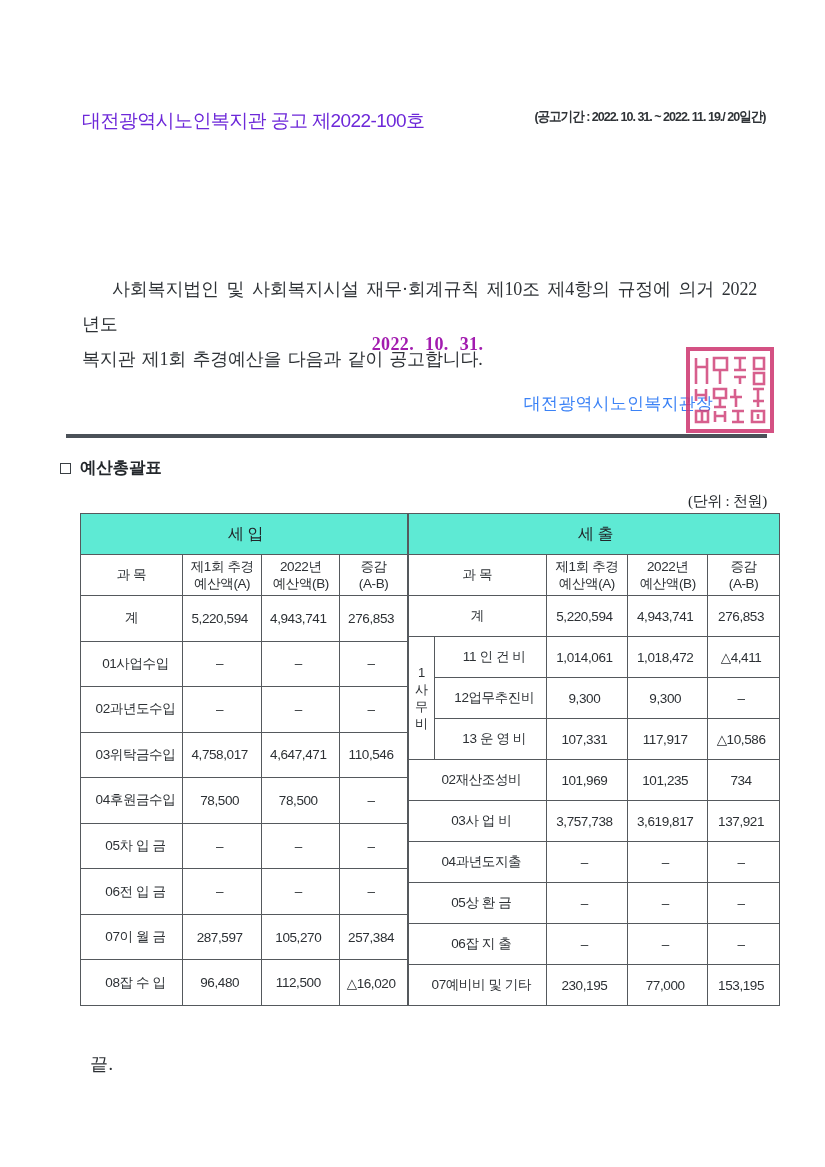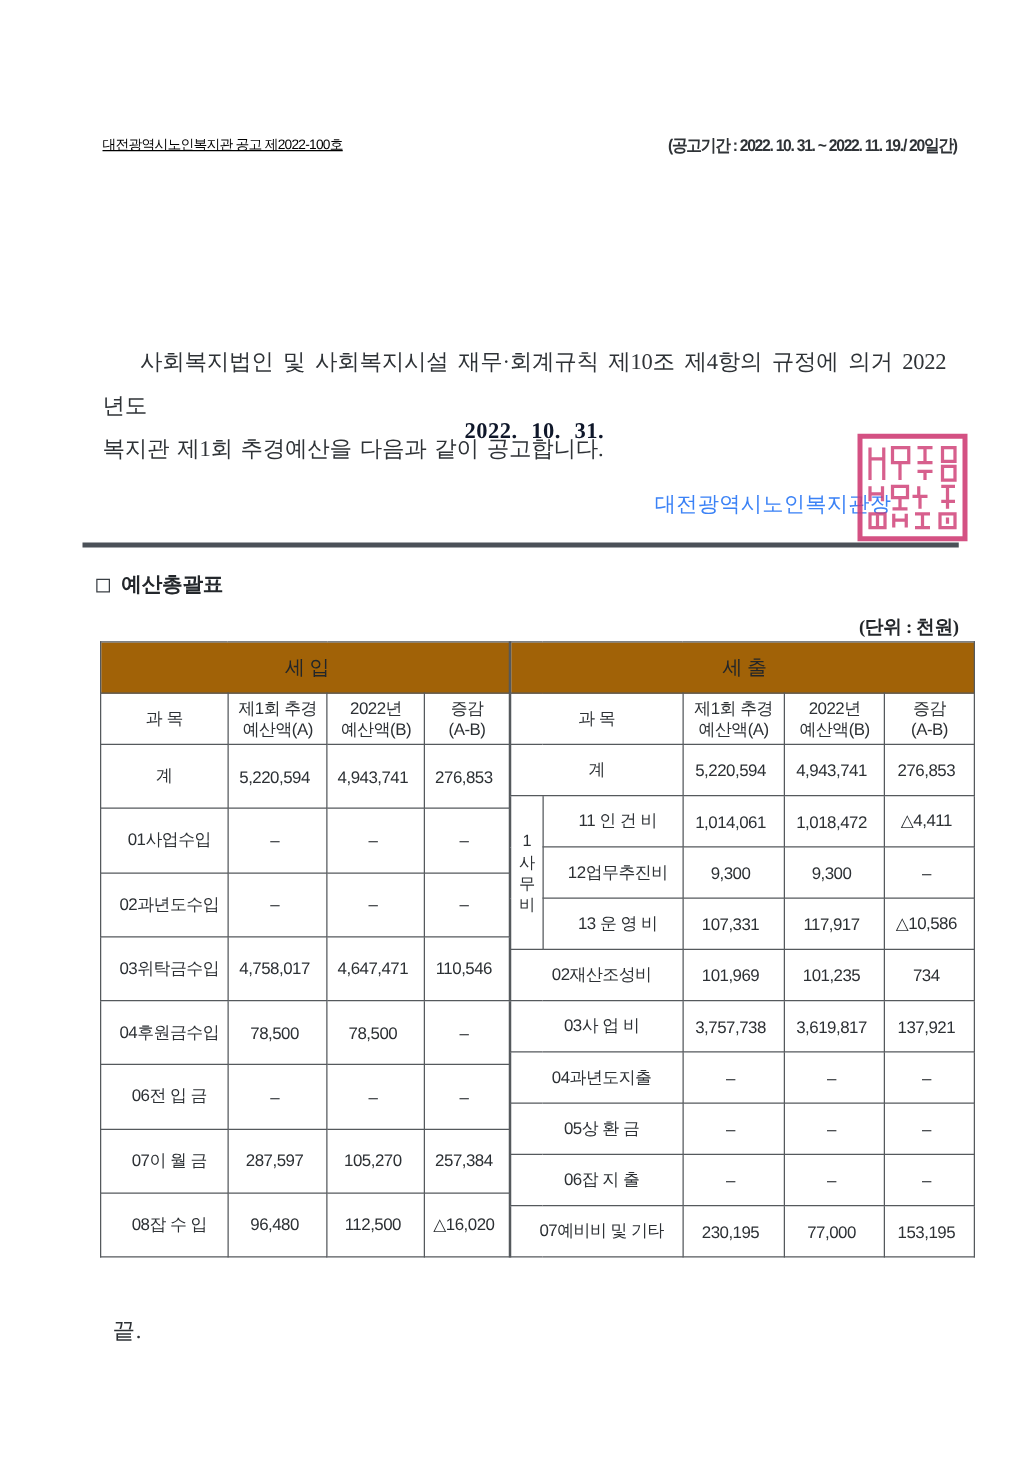--- a/index.html
+++ b/index.html
@@ -33,11 +33,10 @@
   }
   .doc-no {
     font-family: "Liberation Sans", "DejaVu Sans", sans-serif;
-    font-size: 11px;
+    font-size: 19px;
     letter-spacing: -0.6px;
-    color: #000000;
+    color: #6d28d9;
     white-space: nowrap;
-    text-decoration: underline;
   }
   .doc-period {
     font-family: "Liberation Sans", "DejaVu Sans", sans-serif;

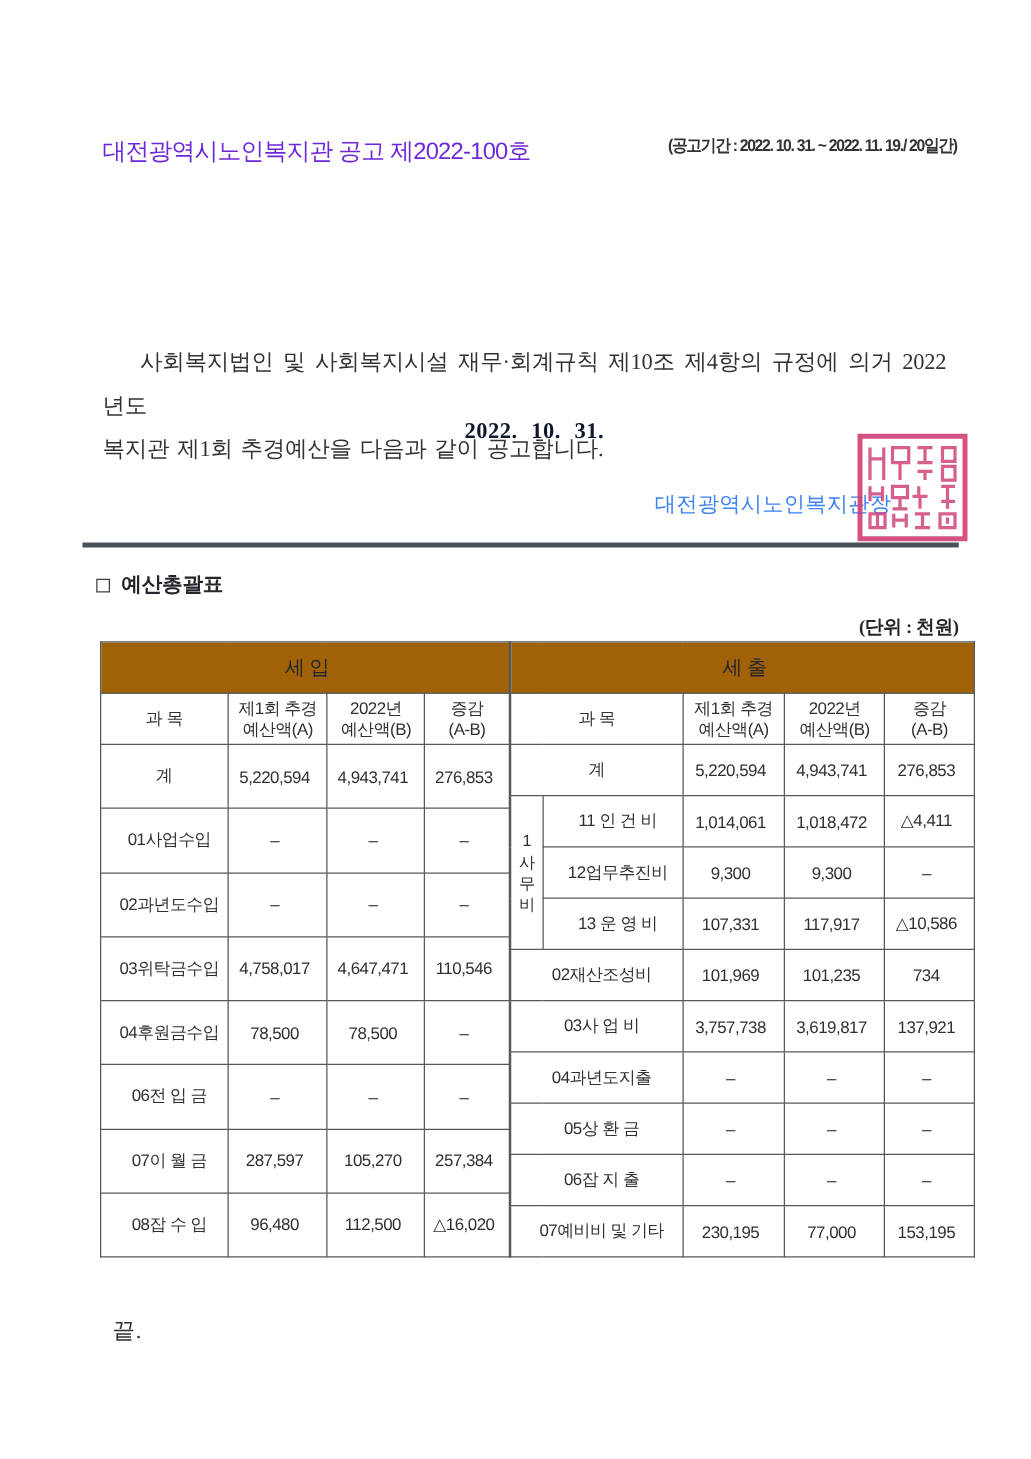--- a/index.html
+++ b/index.html
@@ -91,7 +91,7 @@
     font-weight: bold;
     letter-spacing: 0.4px;
     word-spacing: 6px;
-    color: #0f172a;
+    color: #a21caf;
     padding-left: 30px;
   }
 

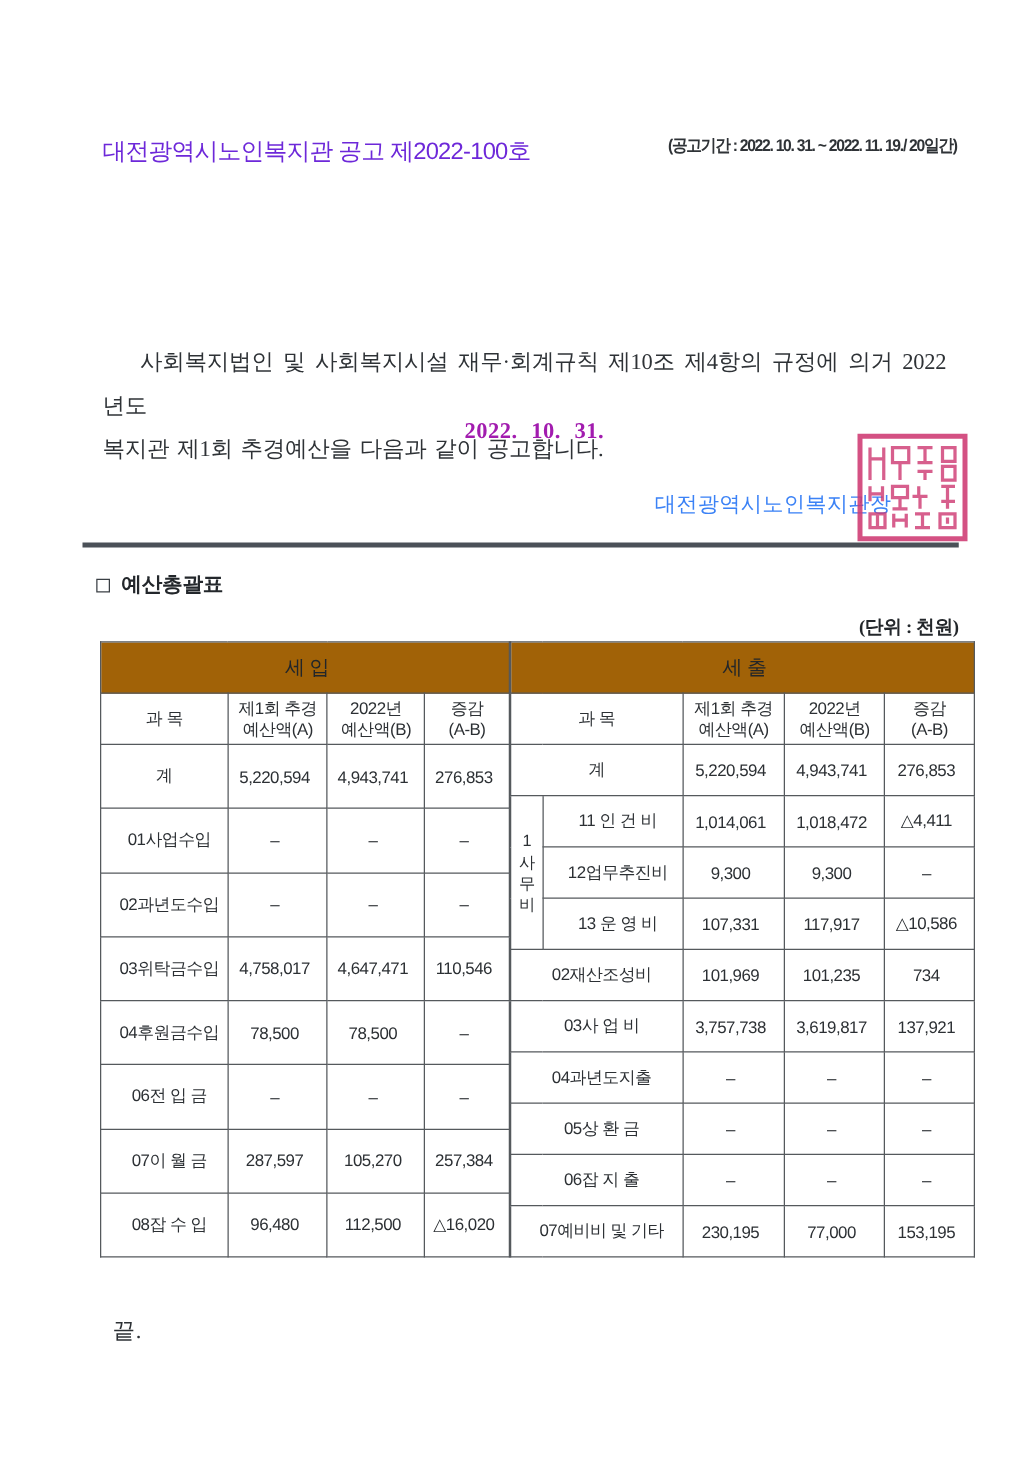--- a/index.html
+++ b/index.html
@@ -133,7 +133,7 @@
   .section-head {
     position: absolute;
     top: 457px;
-    left: 77px;
+    left: 60px;
     font-size: 16.5px;
     font-weight: bold;
     color: #23272b;

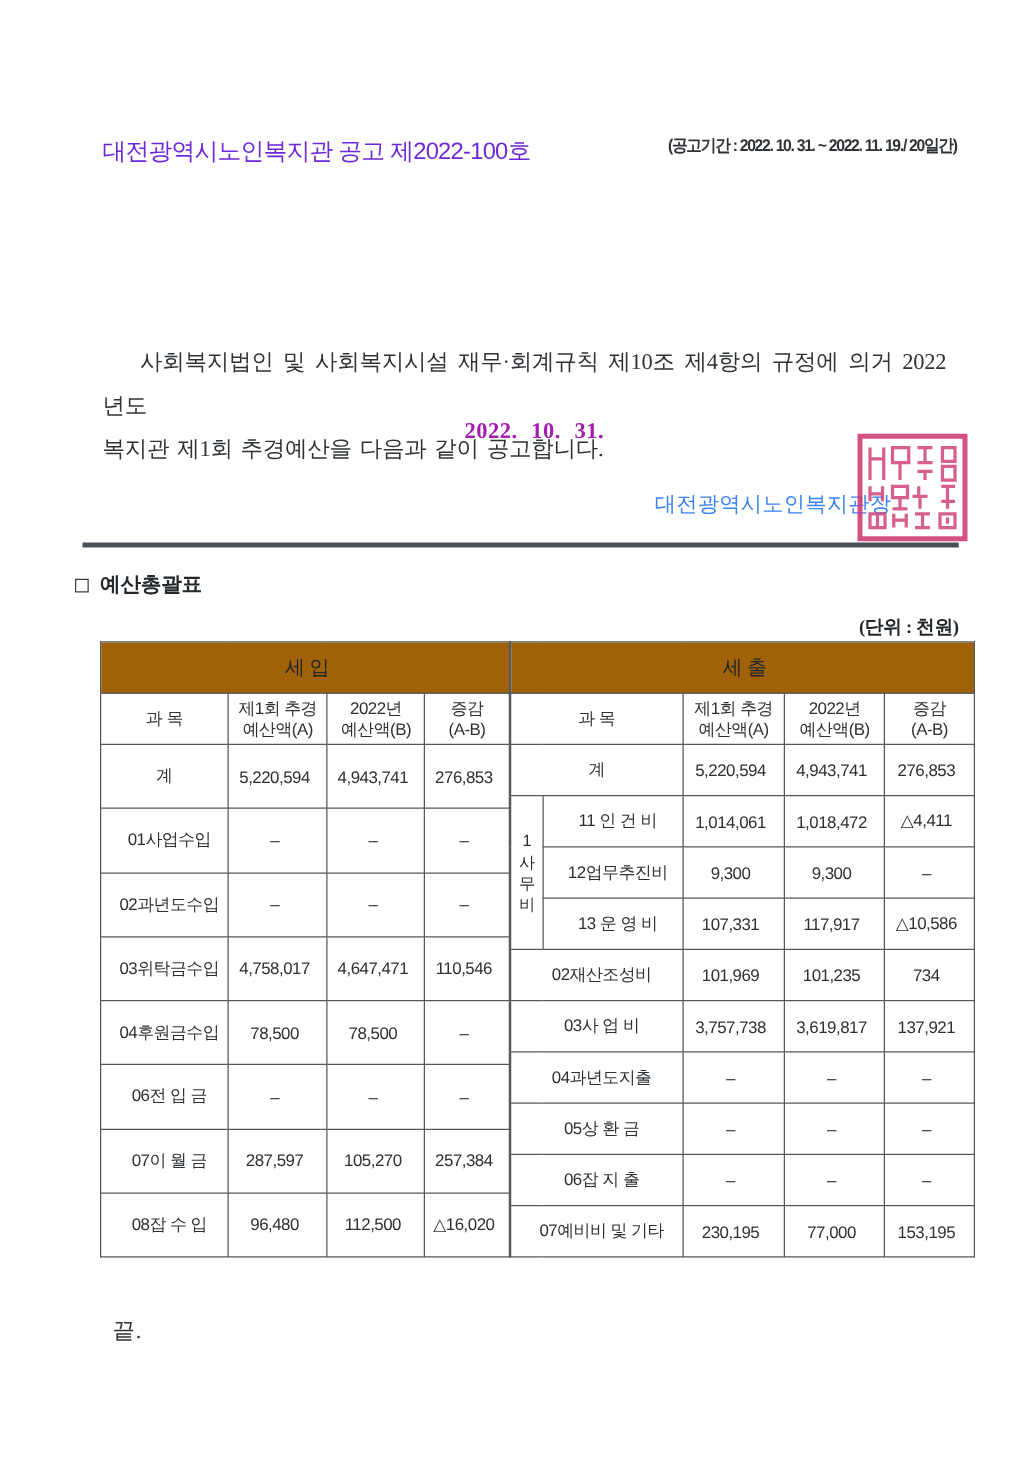--- a/index.html
+++ b/index.html
@@ -155,7 +155,7 @@
     top: 492px;
     right: 58px;
     font-size: 15px;
-    font-weight: bold;
+    font-weight: normal;
     color: #23272b;
     letter-spacing: -0.3px;
   }

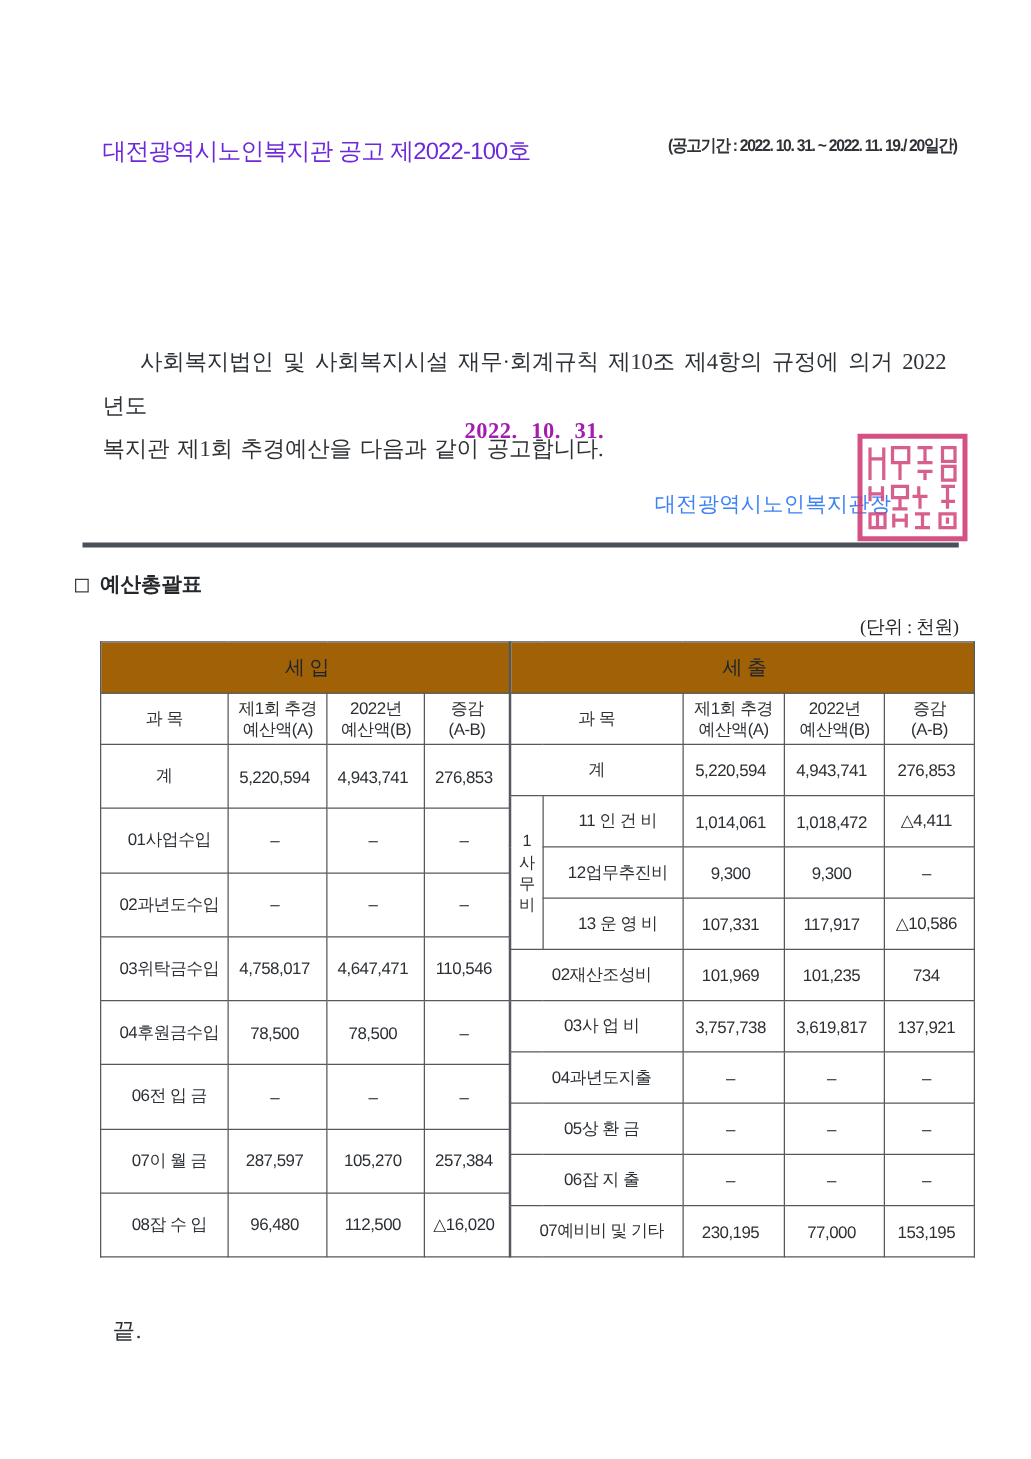--- a/index.html
+++ b/index.html
@@ -185,7 +185,7 @@
     letter-spacing: -0.4px;
   }
   .grp-head {
-    background: #a16207;
+    background: #5eead4;
     font-size: 16px;
     letter-spacing: 9px;
     padding-left: 9px !important;

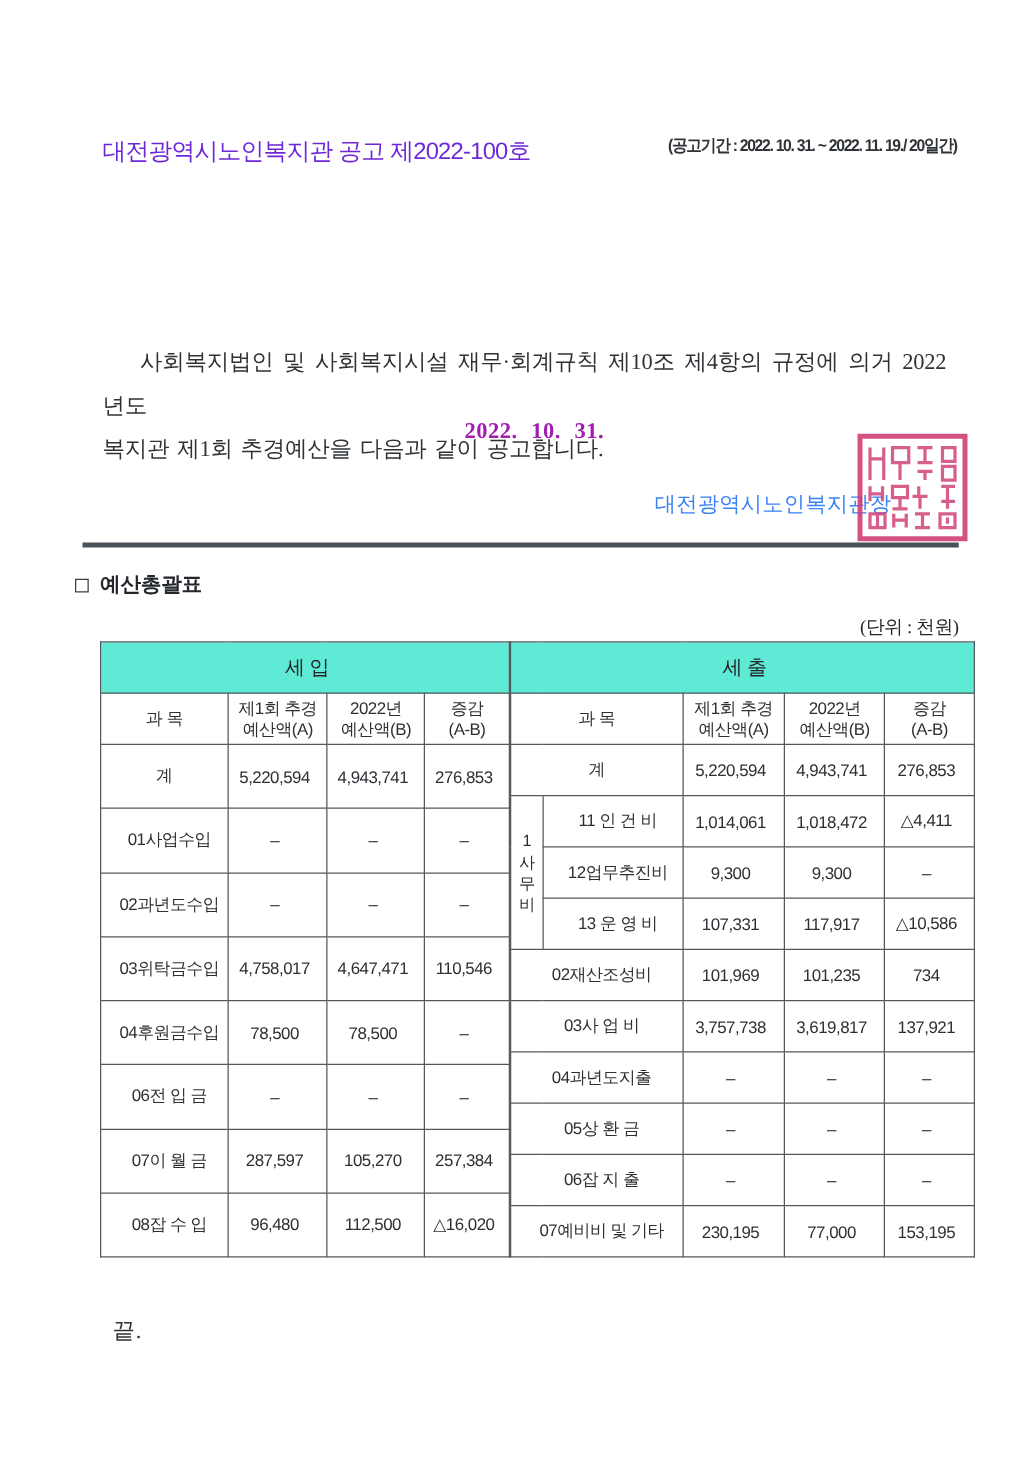--- a/index.html
+++ b/index.html
@@ -335,6 +335,12 @@
           <td class="dash">–</td>
         </tr>
         <tr>
+          <td class="name-cell">05차  입  금</td>
+          <td class="dash">–</td>
+          <td class="dash">–</td>
+          <td class="dash">–</td>
+        </tr>
+        <tr>
           <td class="name-cell">06전  입  금</td>
           <td class="dash">–</td>
           <td class="dash">–</td>

